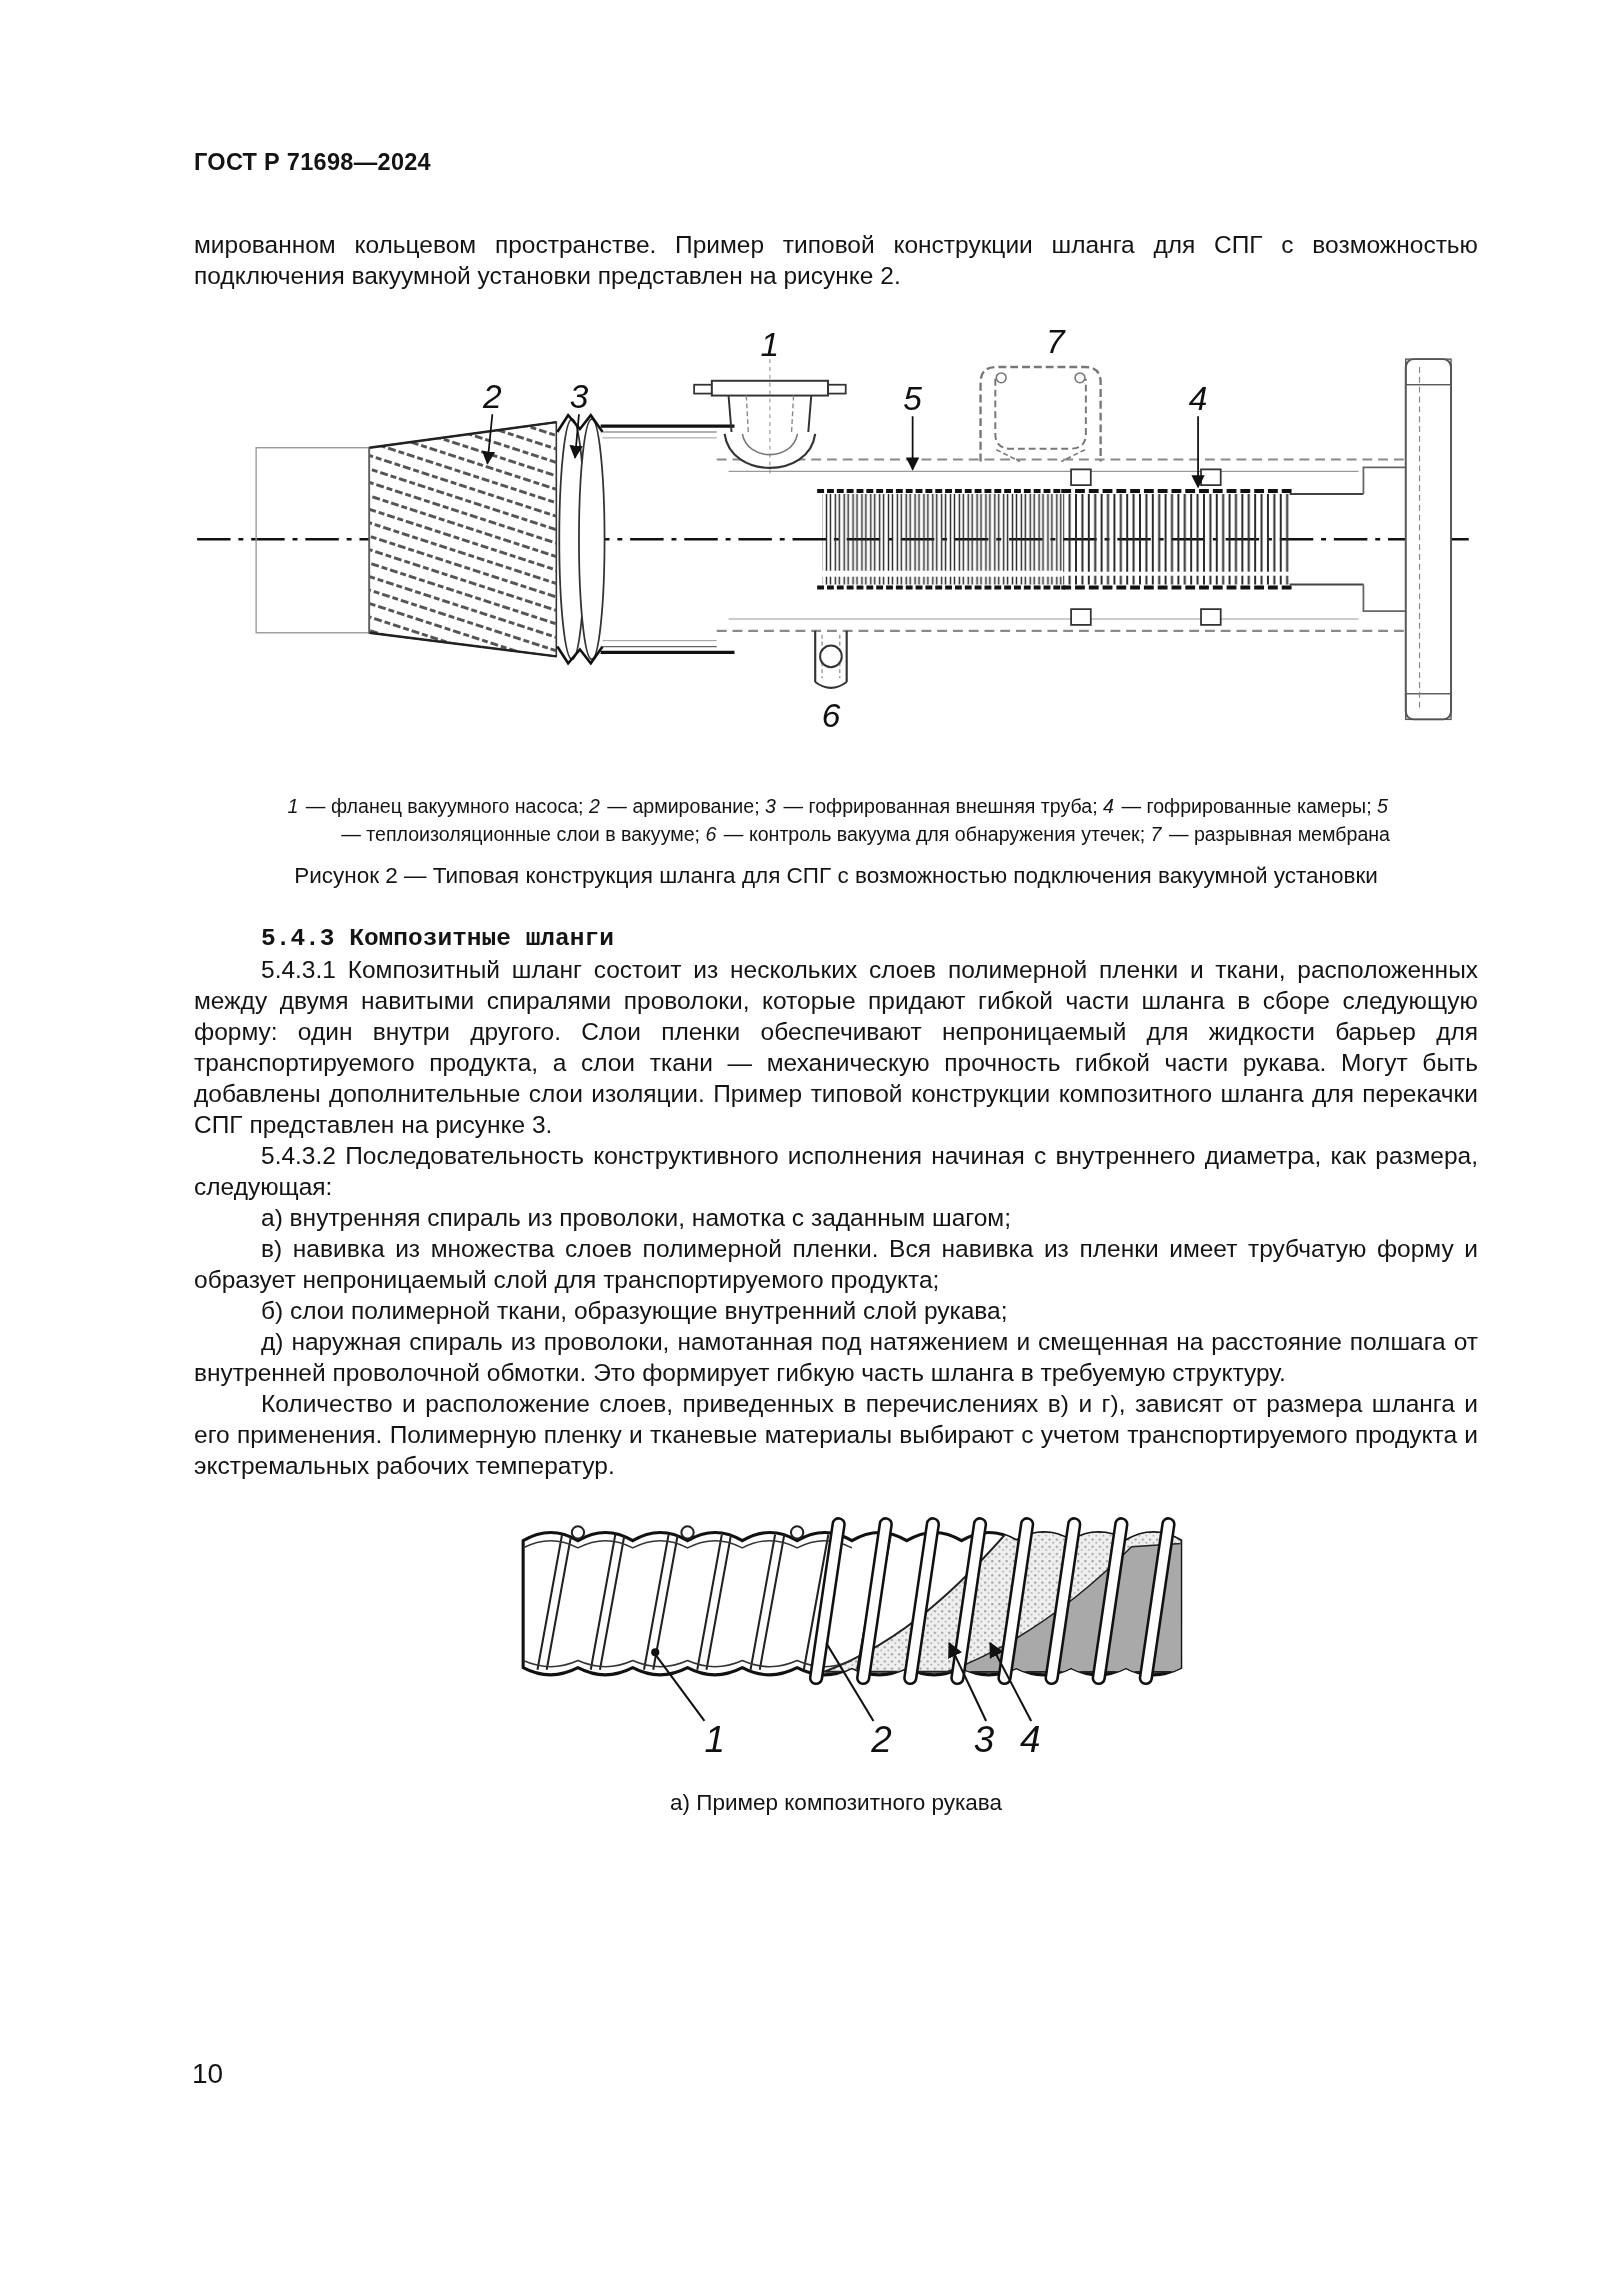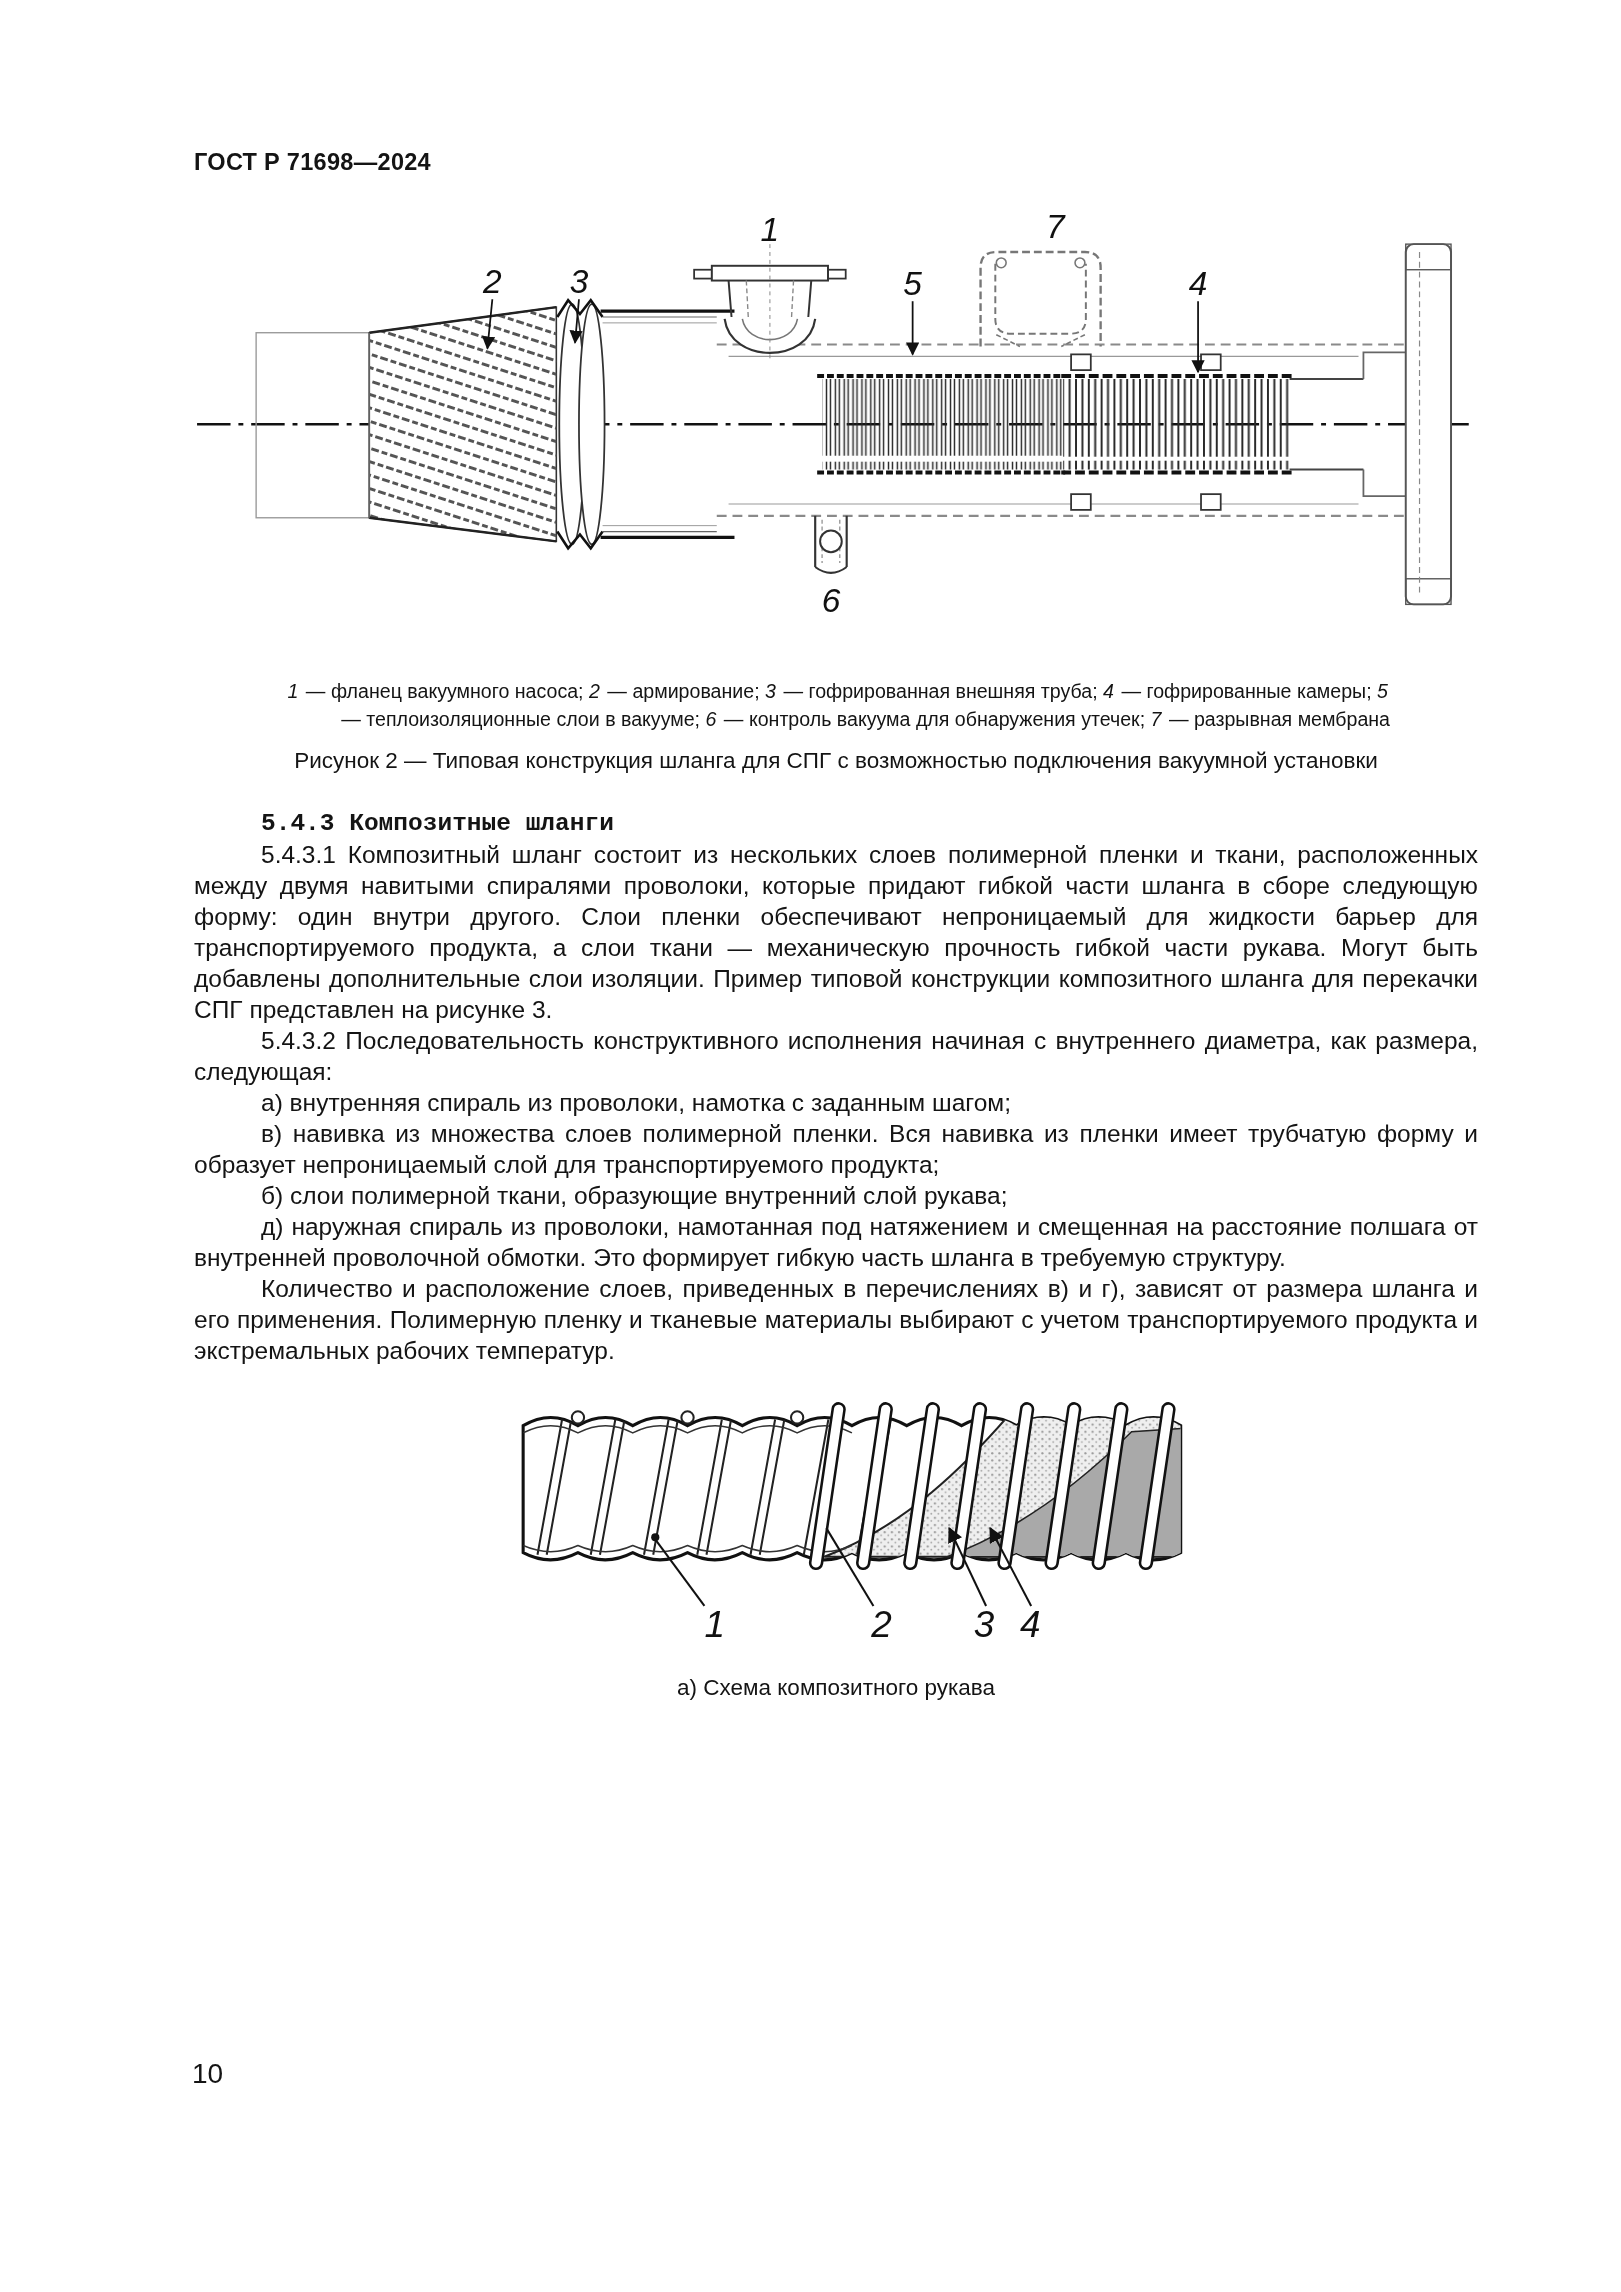--- a/index.html
+++ b/index.html
@@ -30,6 +30,7 @@
 
     <div class="std-header">ГОСТ Р 71698—2024</div>
 
+    <p class="body" style="margin-top:53px;">мированном кольцевом пространстве. Пример типовой конструкции шланга для СПГ с возможностью подключения вакуумной установки представлен на рисунке 2.</p>
 
     <div class="fig2-wrap">
       <svg width="1302" height="438" viewBox="0 95 1320 445">

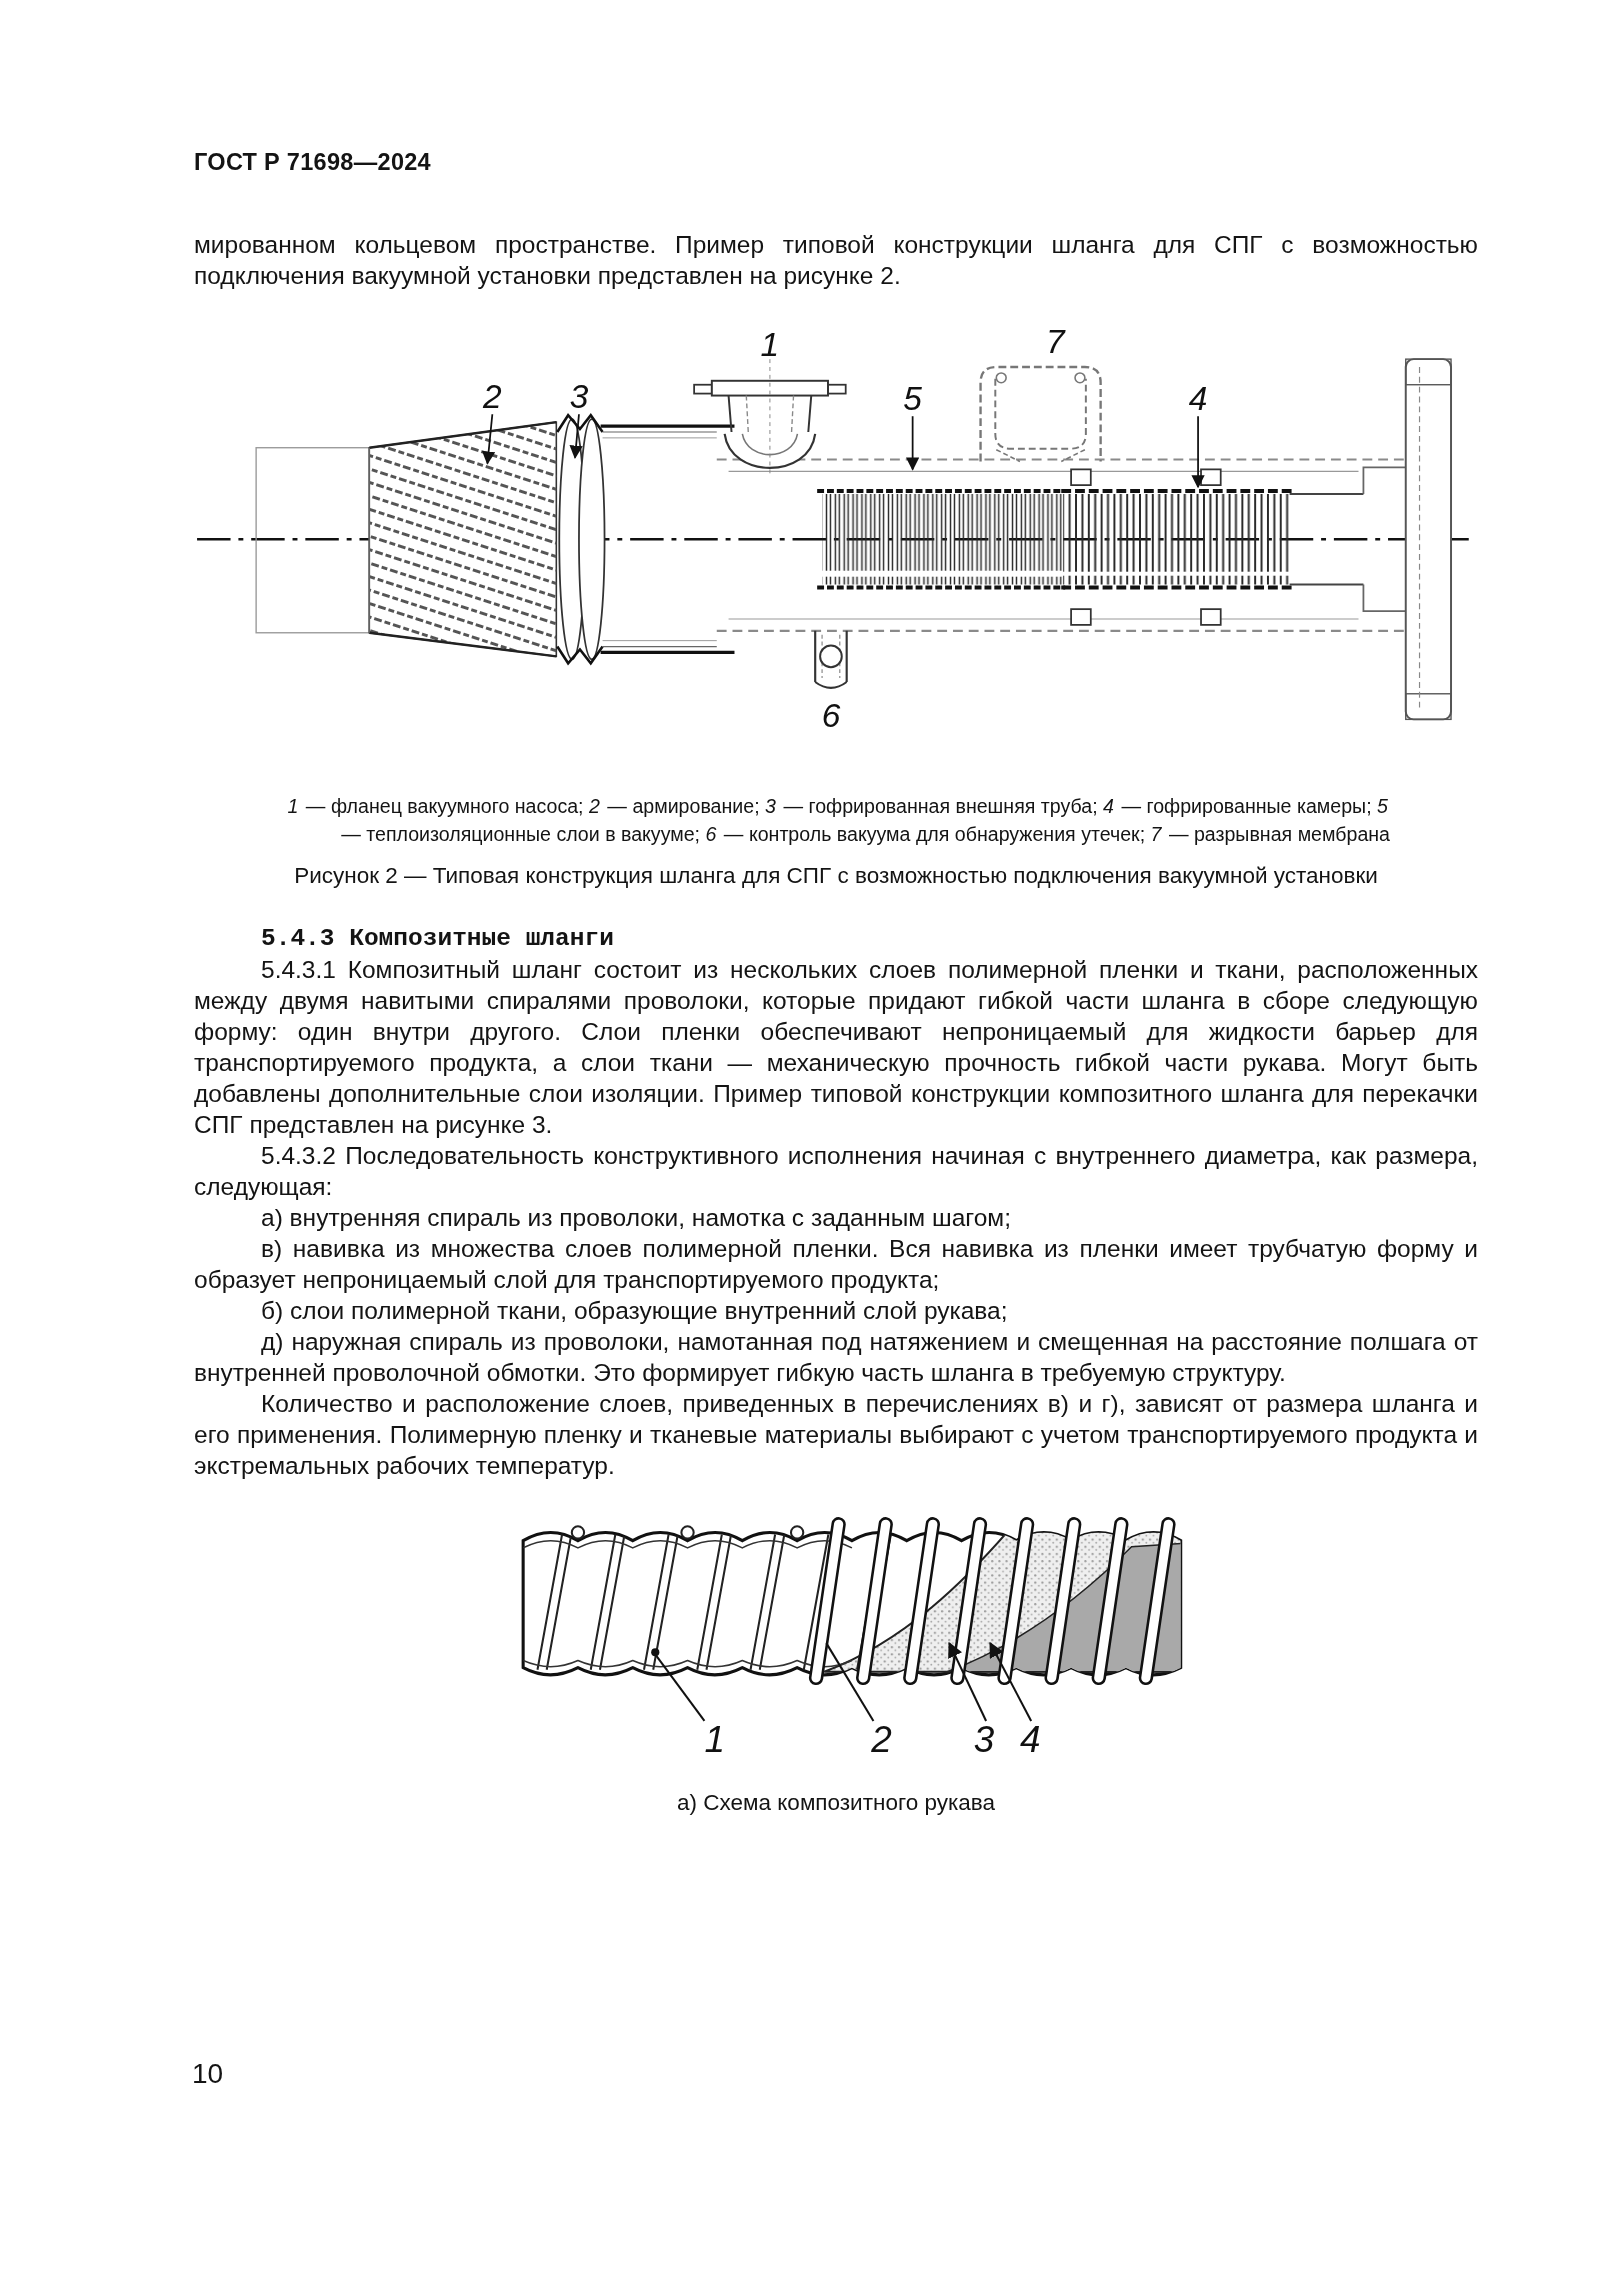--- a/index.html
+++ b/index.html
@@ -253,7 +253,7 @@
       </svg>
     </div>
 
-    <div class="caption3">а) Схема композитного рукава</div>
+    <div class="caption3">а) Пример композитного рукава</div>
   </div>
 
   <div class="page-num">10</div>

